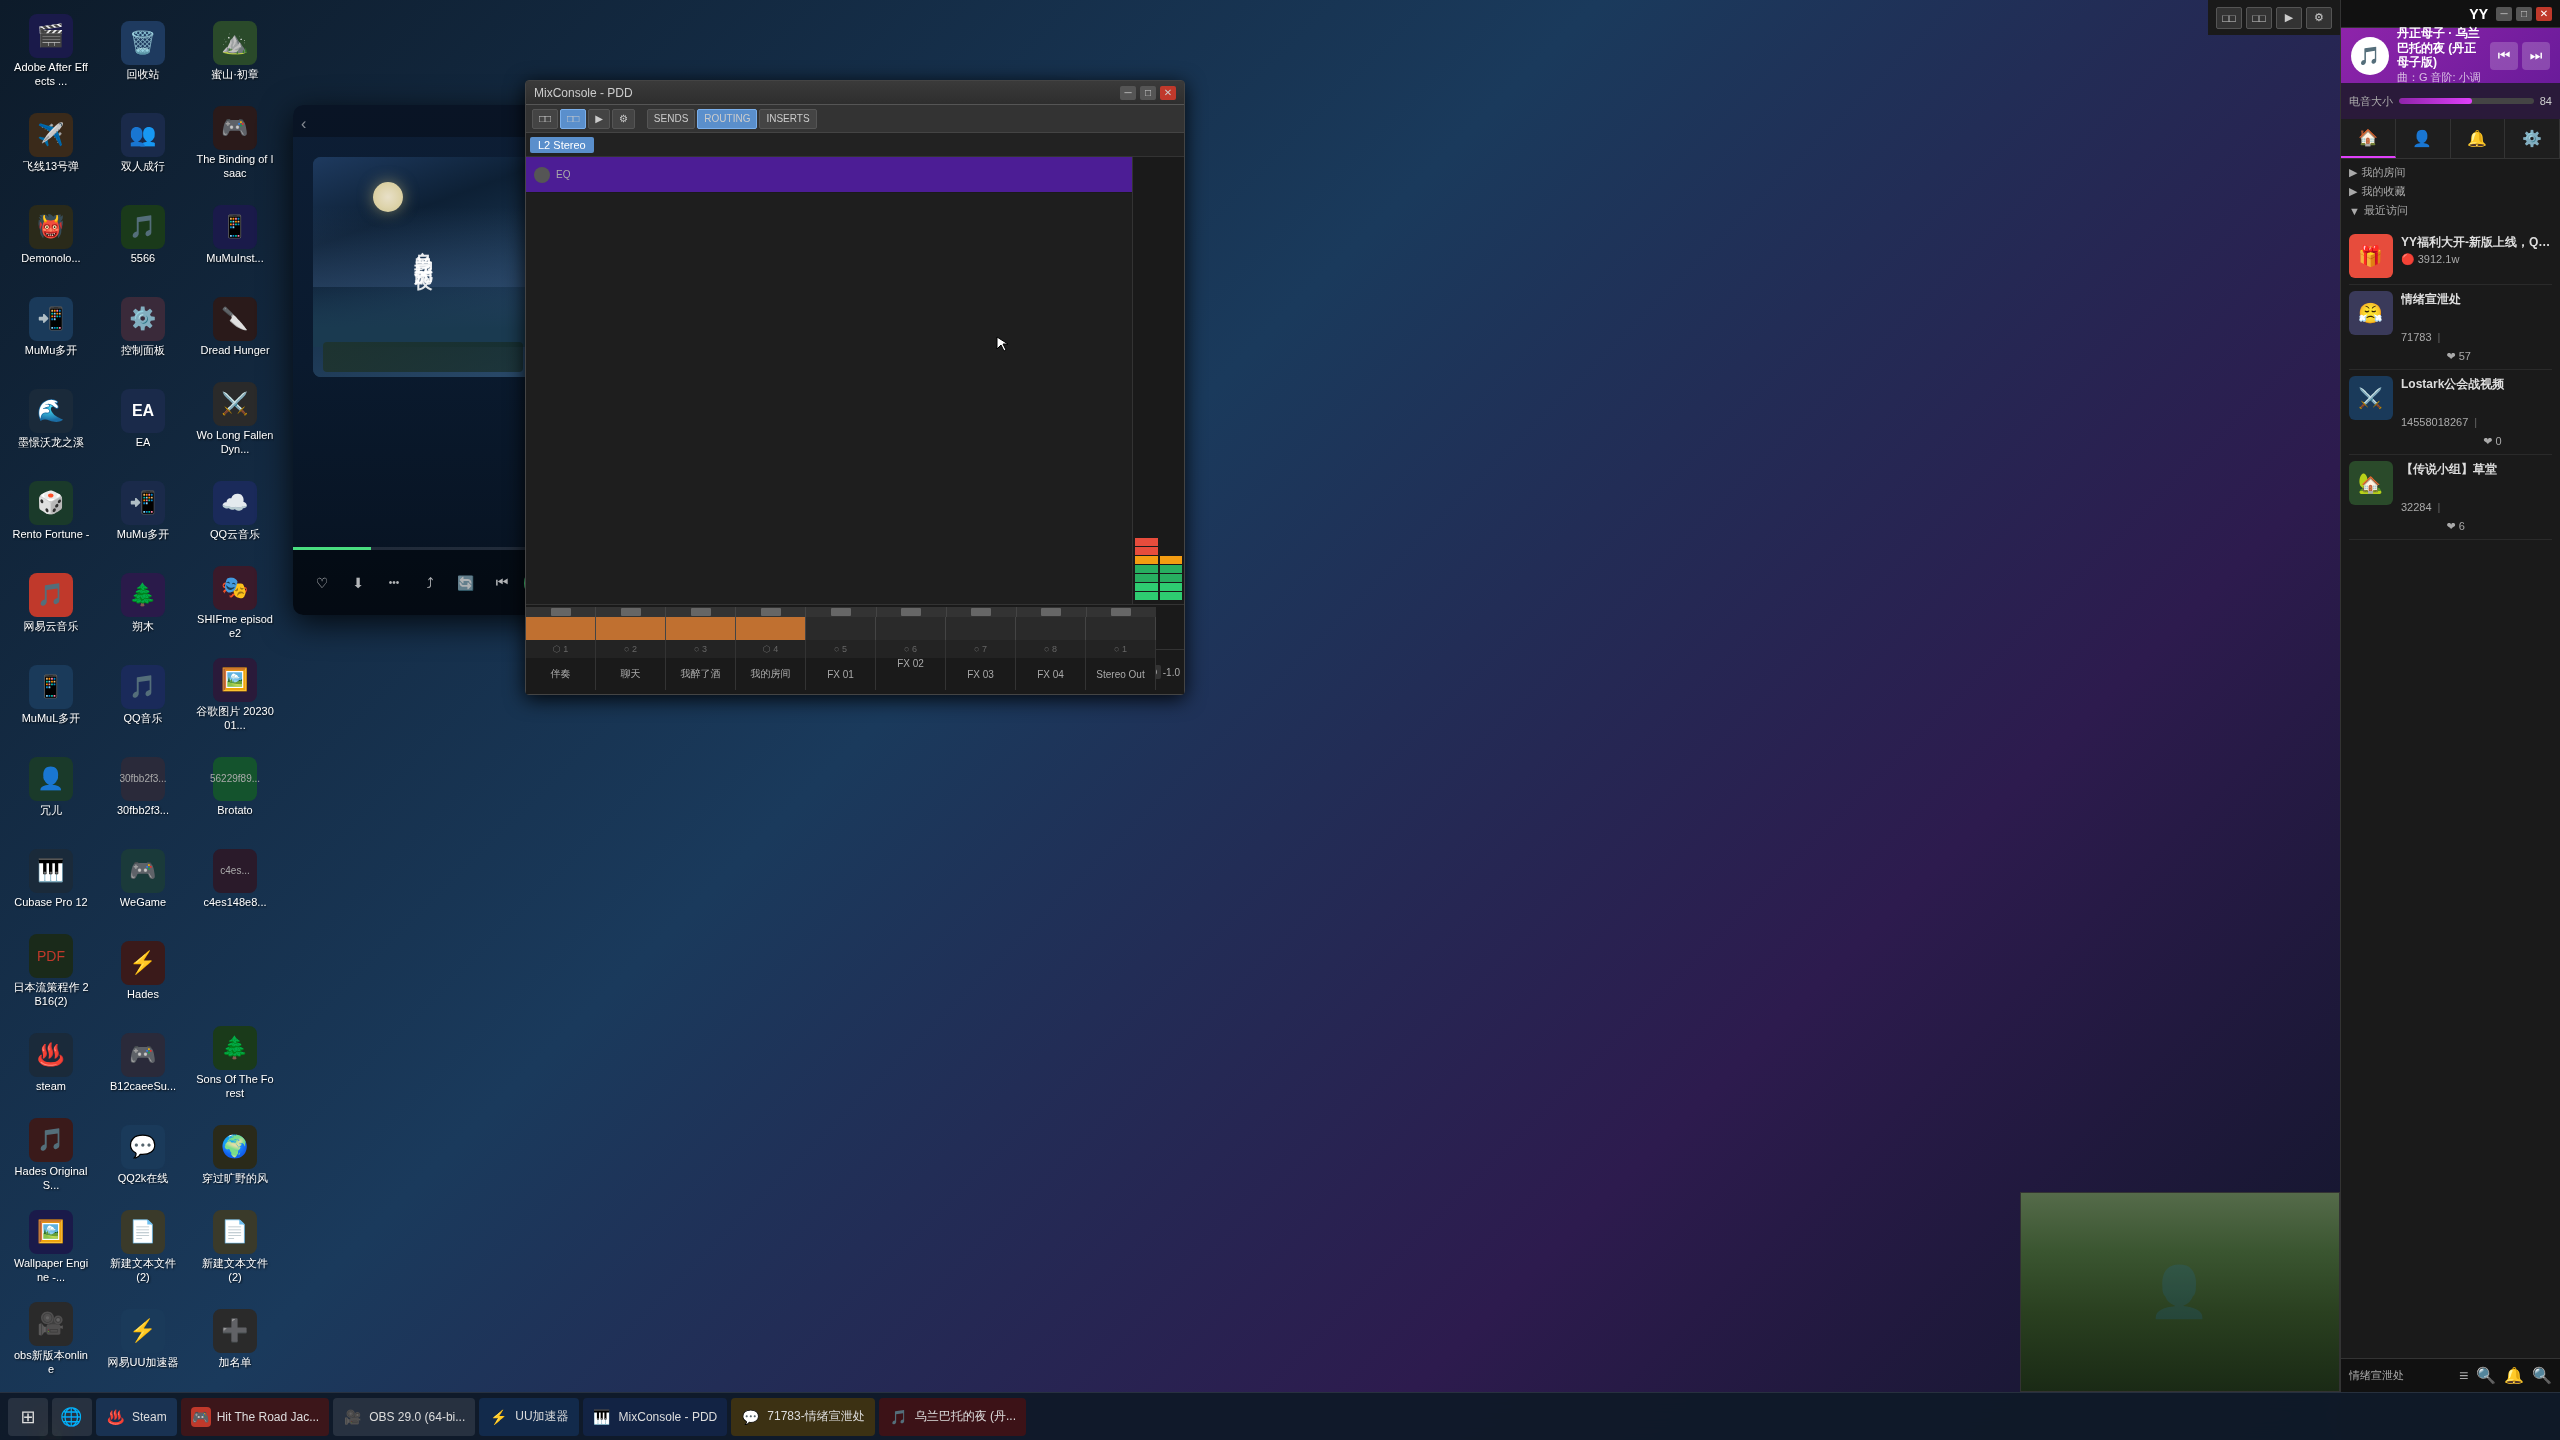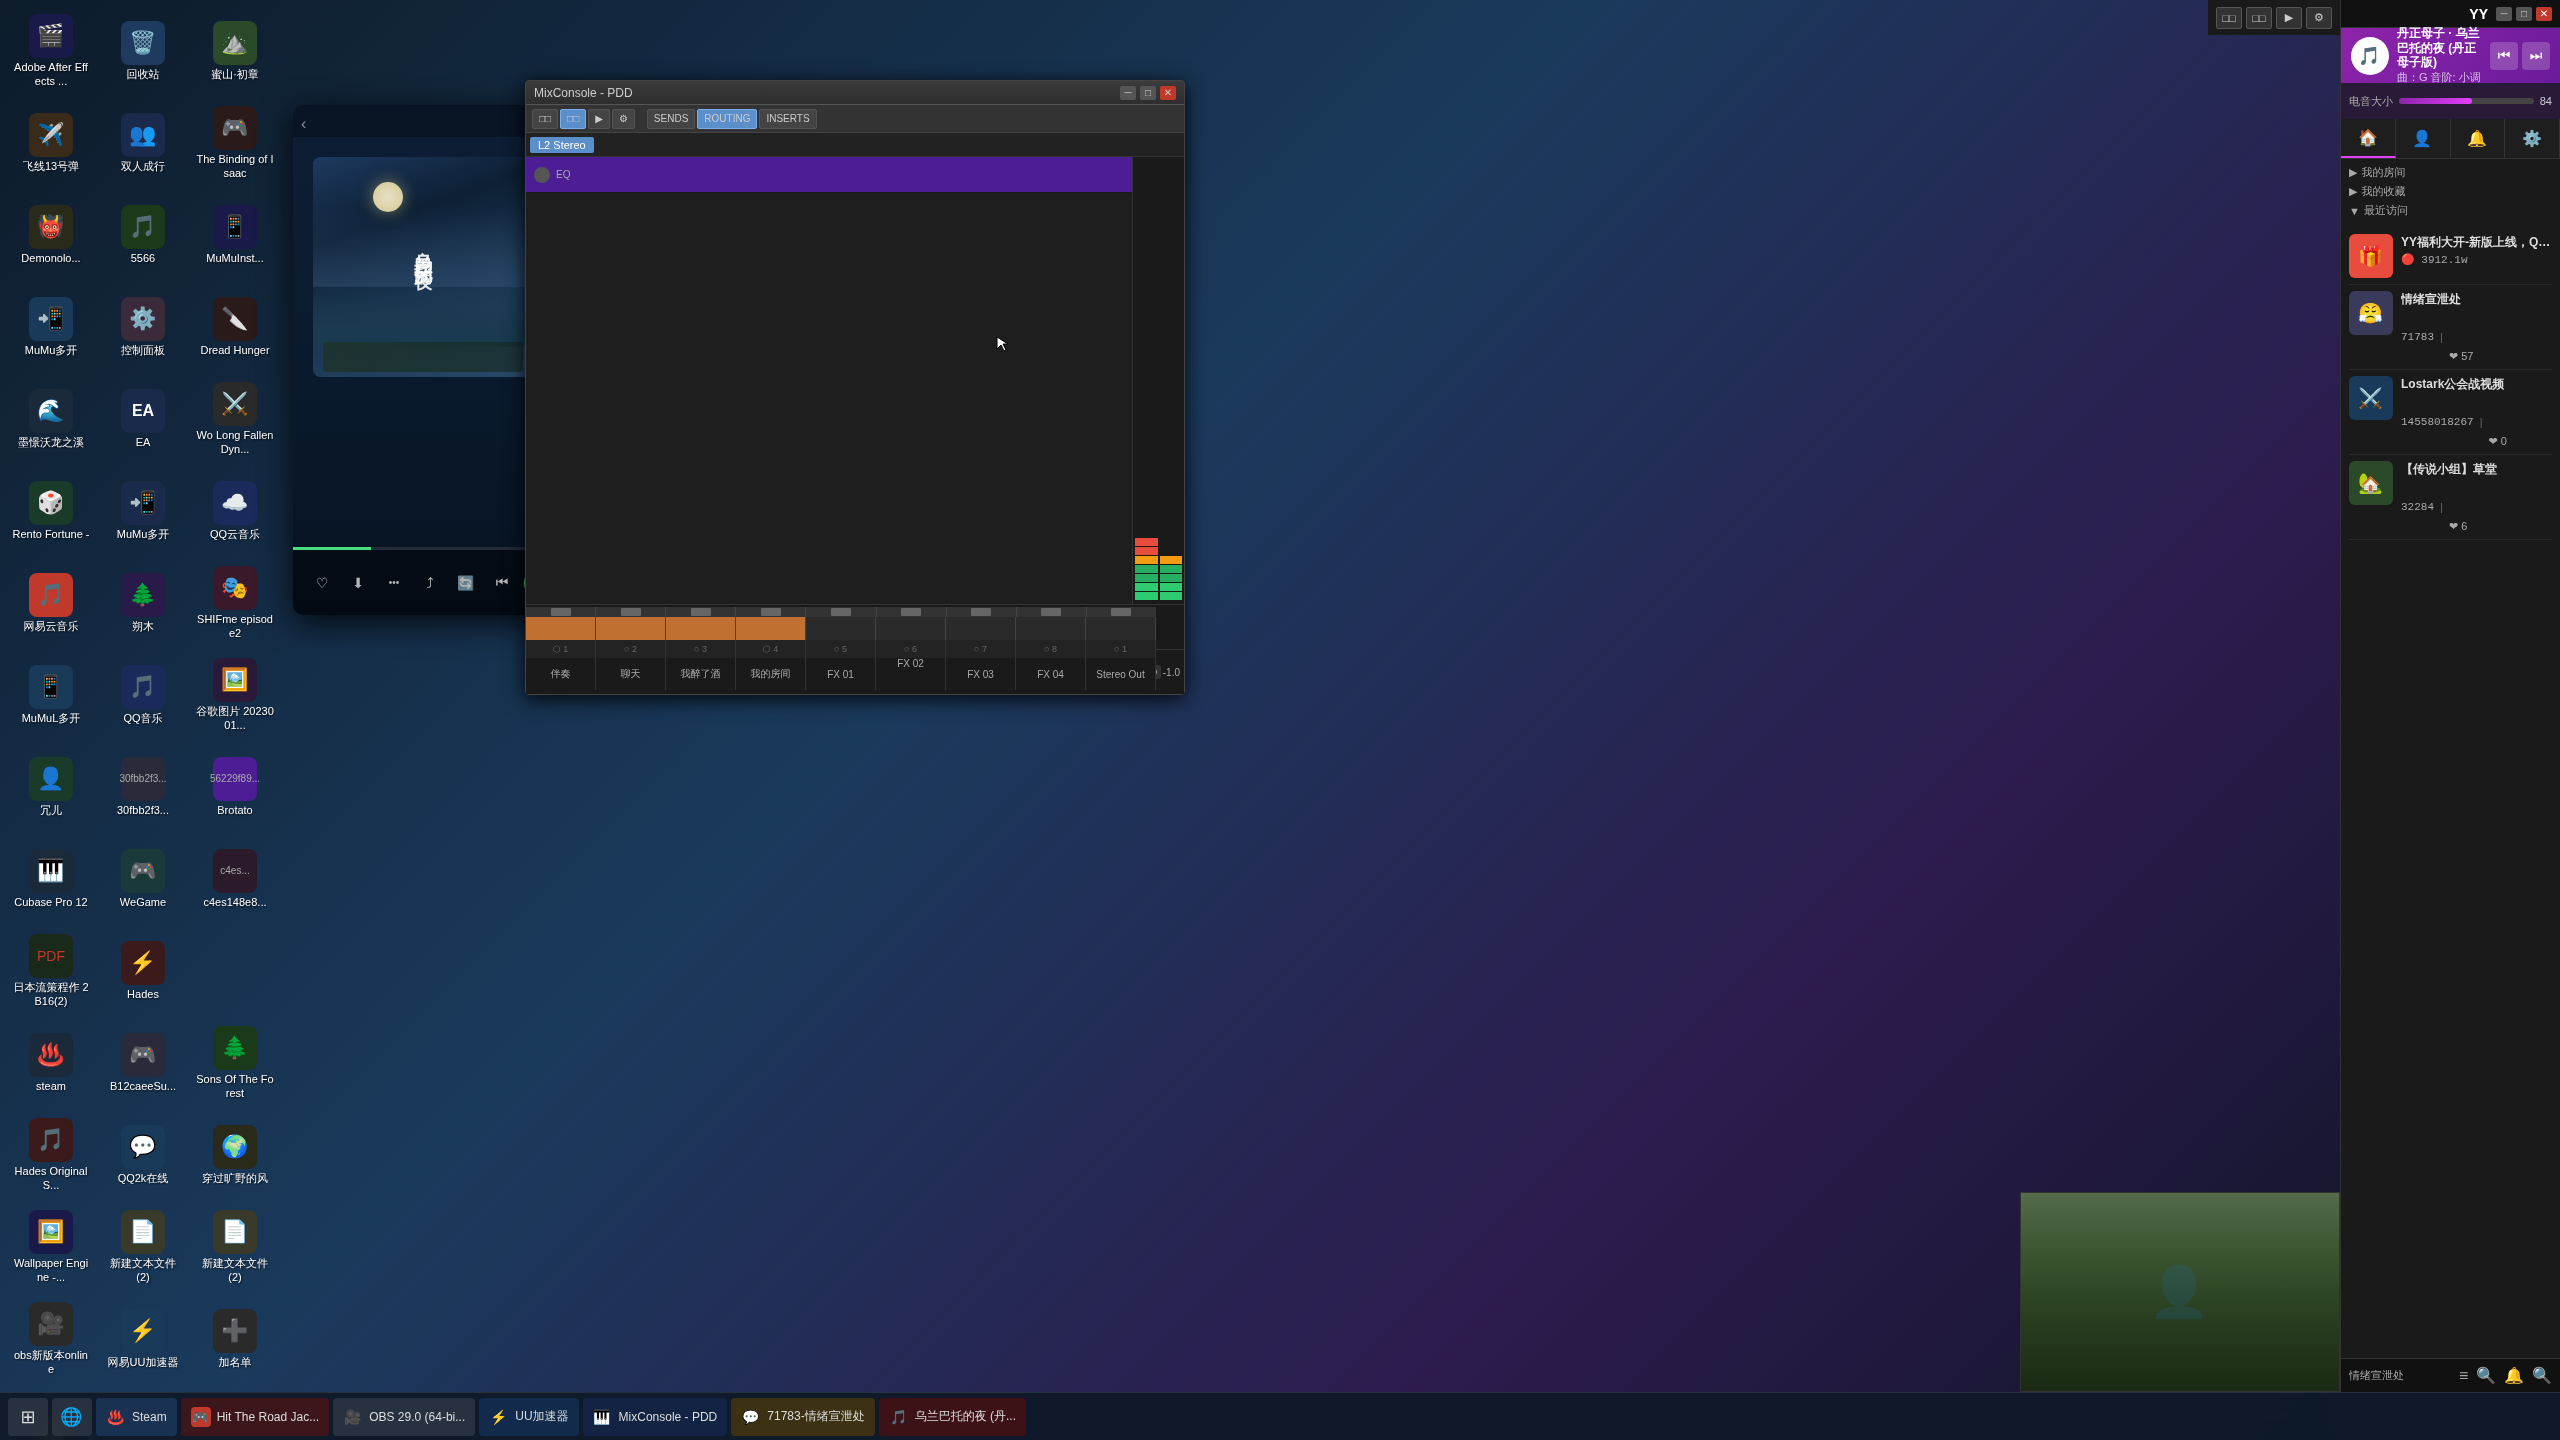--- a/index.html
+++ b/index.html
@@ -571,7 +571,6 @@
 
     .stream-card-views {
       color: #aaa;
-      font-family: Liberation Mono, monospace;
     }
 
     .stream-card-likes {

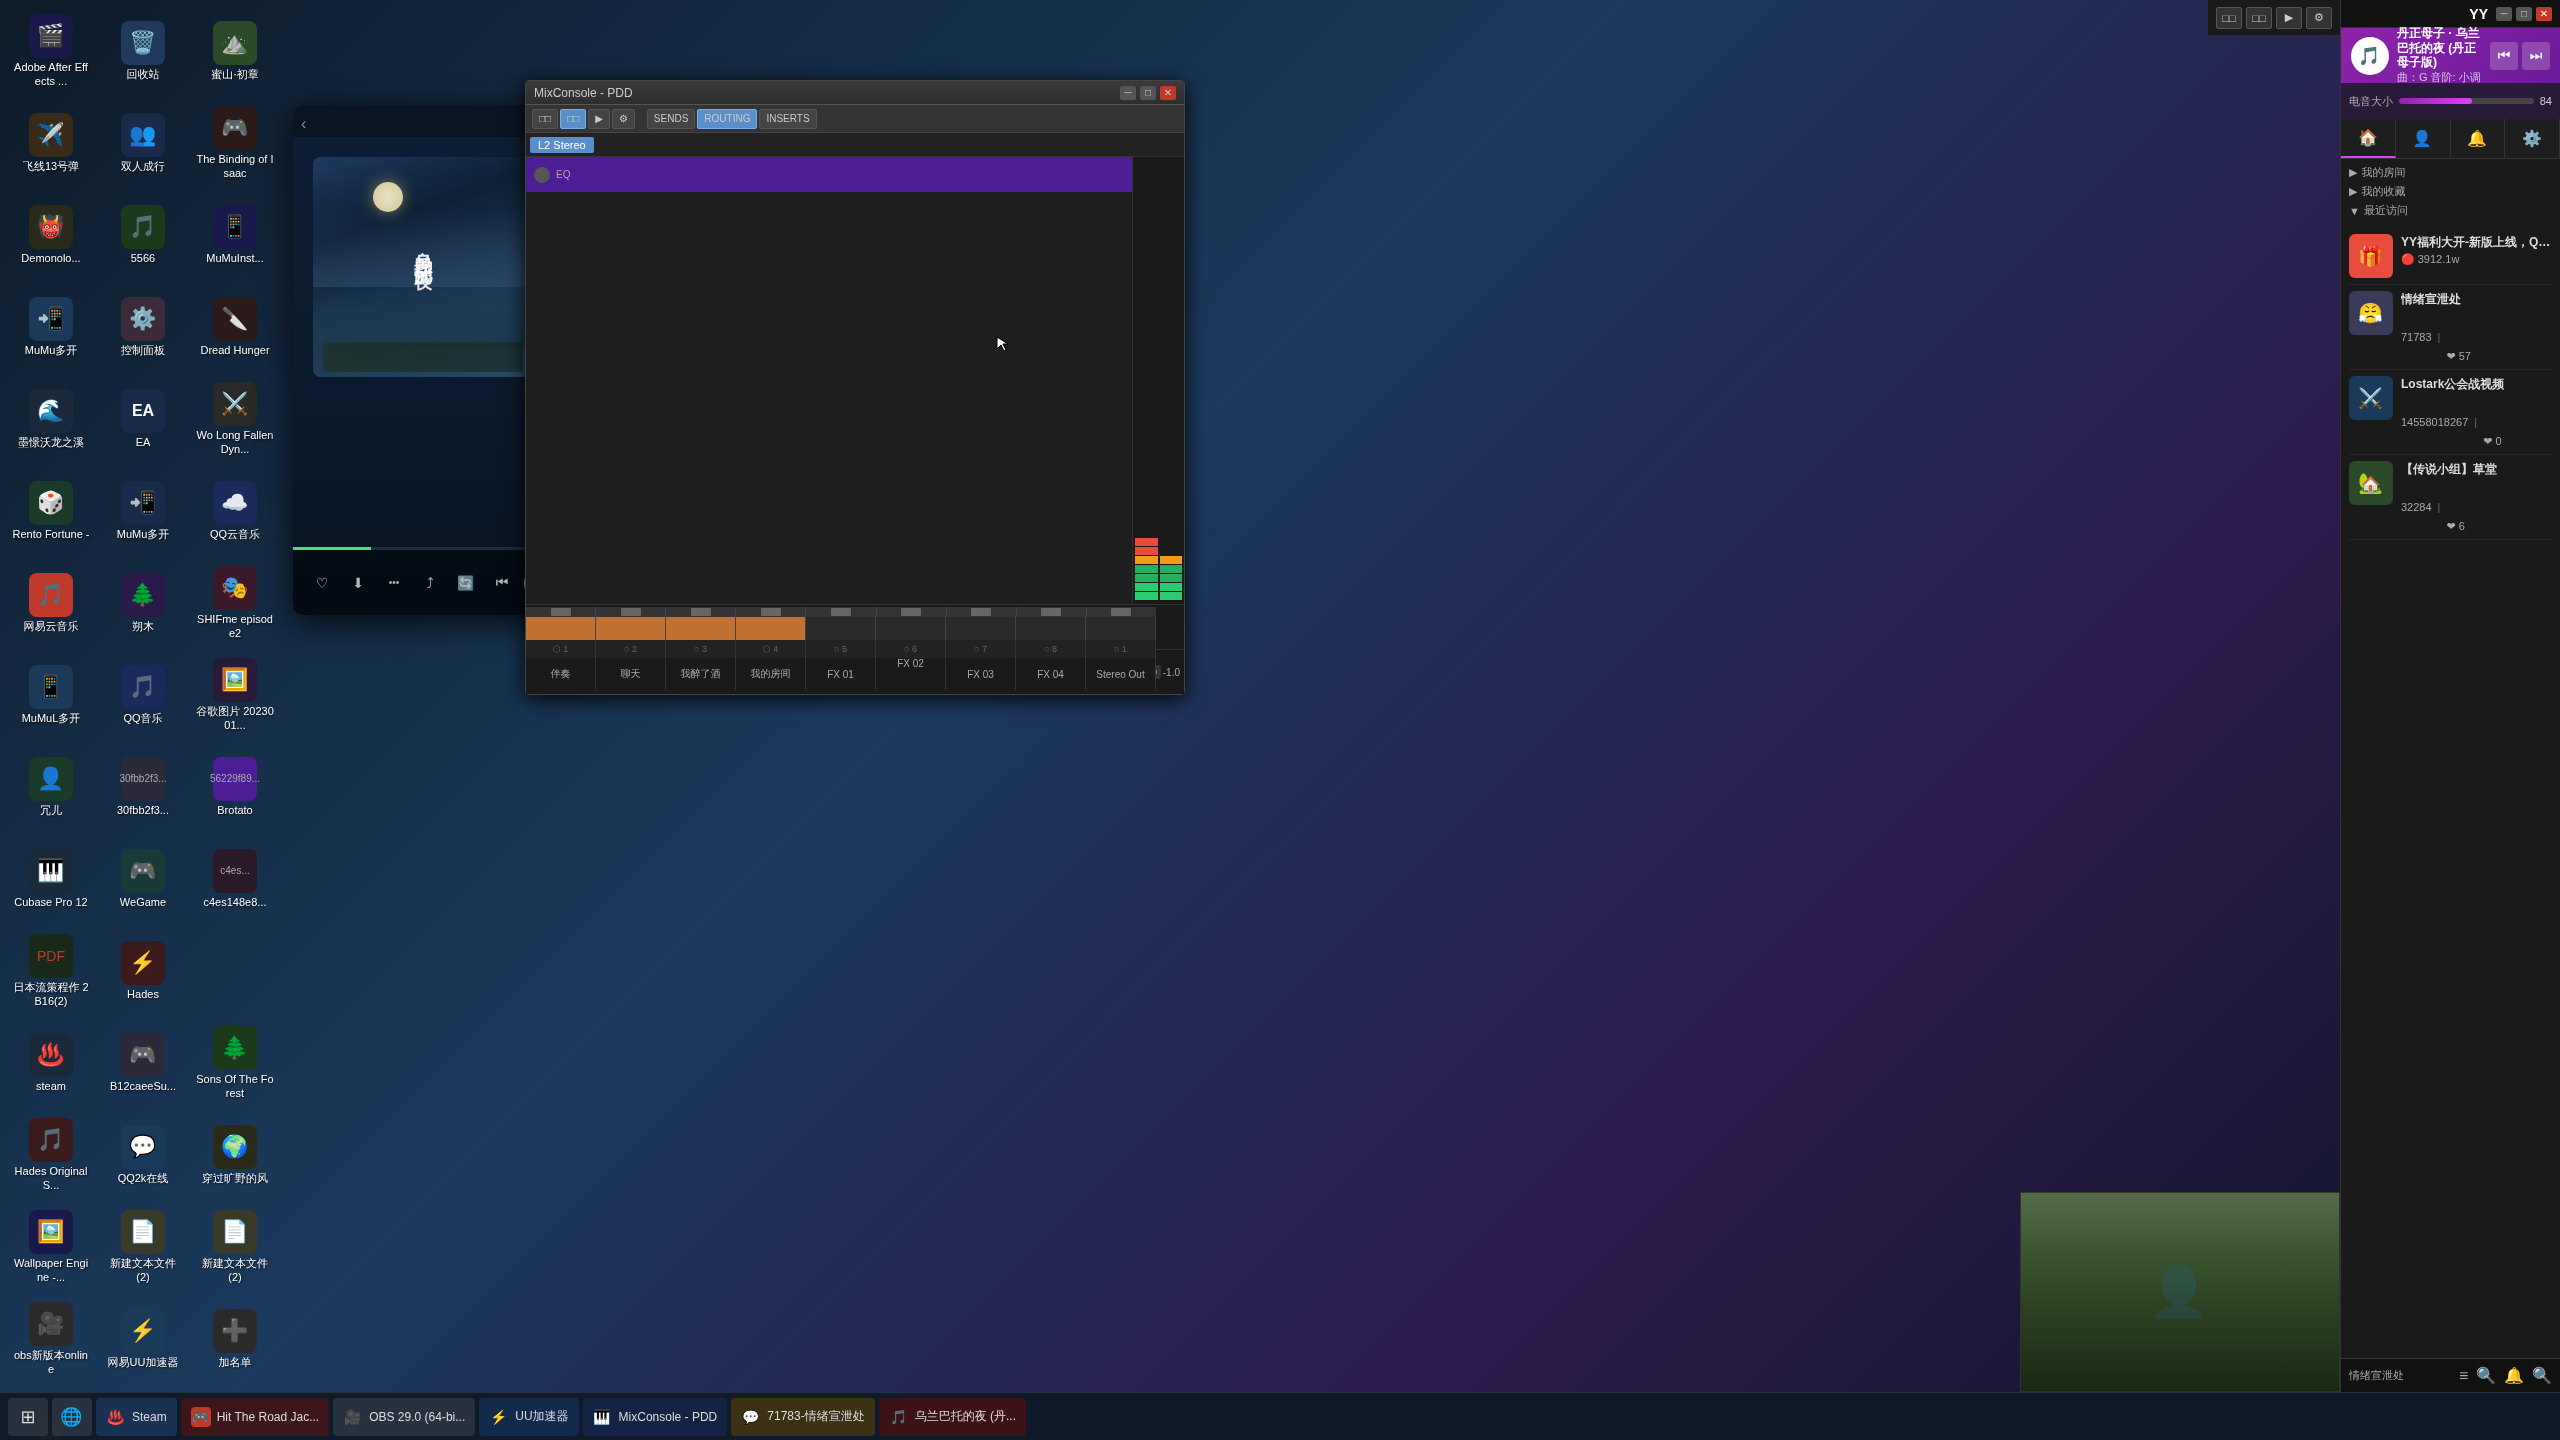--- a/index.html
+++ b/index.html
@@ -792,7 +792,7 @@
     <span class="icon-label">30fbb2f3...</span>
   </div>
   <div class="icon-item">
-    <div class="icon-img" style="background:#4c1d95; font-size:10px; color:#aaa;">56229f89...</div>
+    <div class="icon-img" style="background:#14532d; font-size:10px; color:#aaa;">56229f89...</div>
     <span class="icon-label">Brotato</span>
   </div>
 

